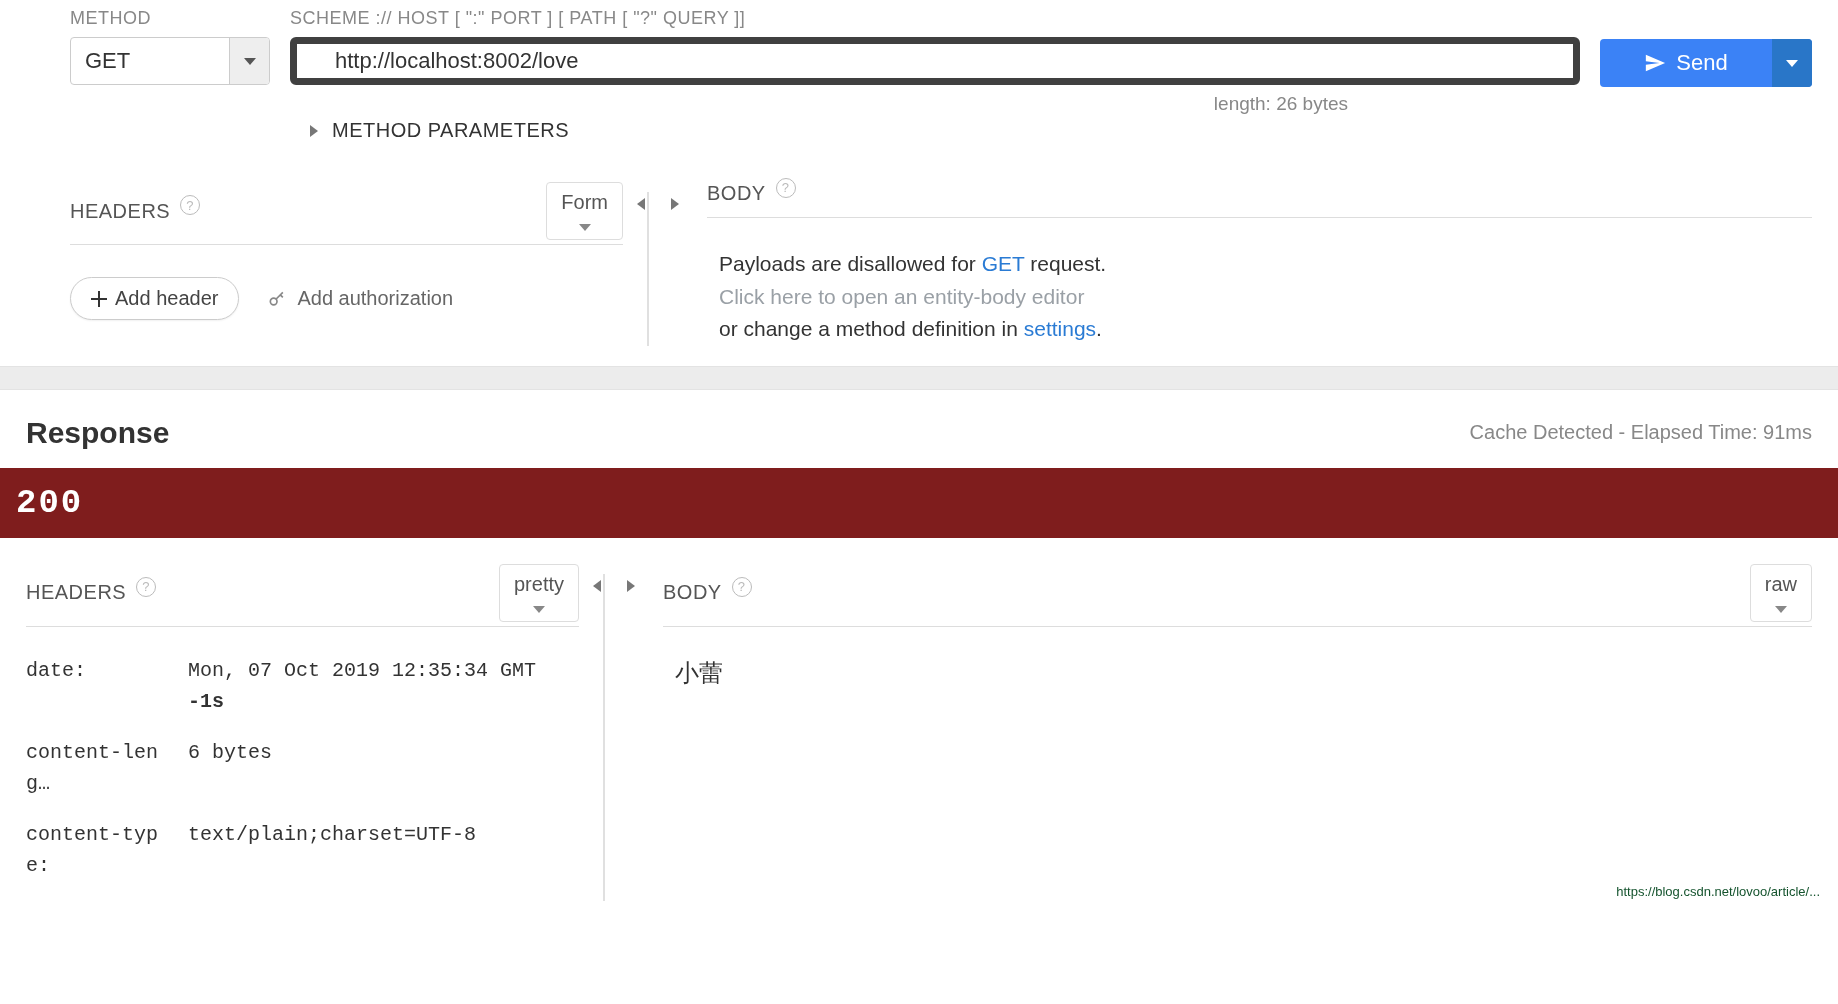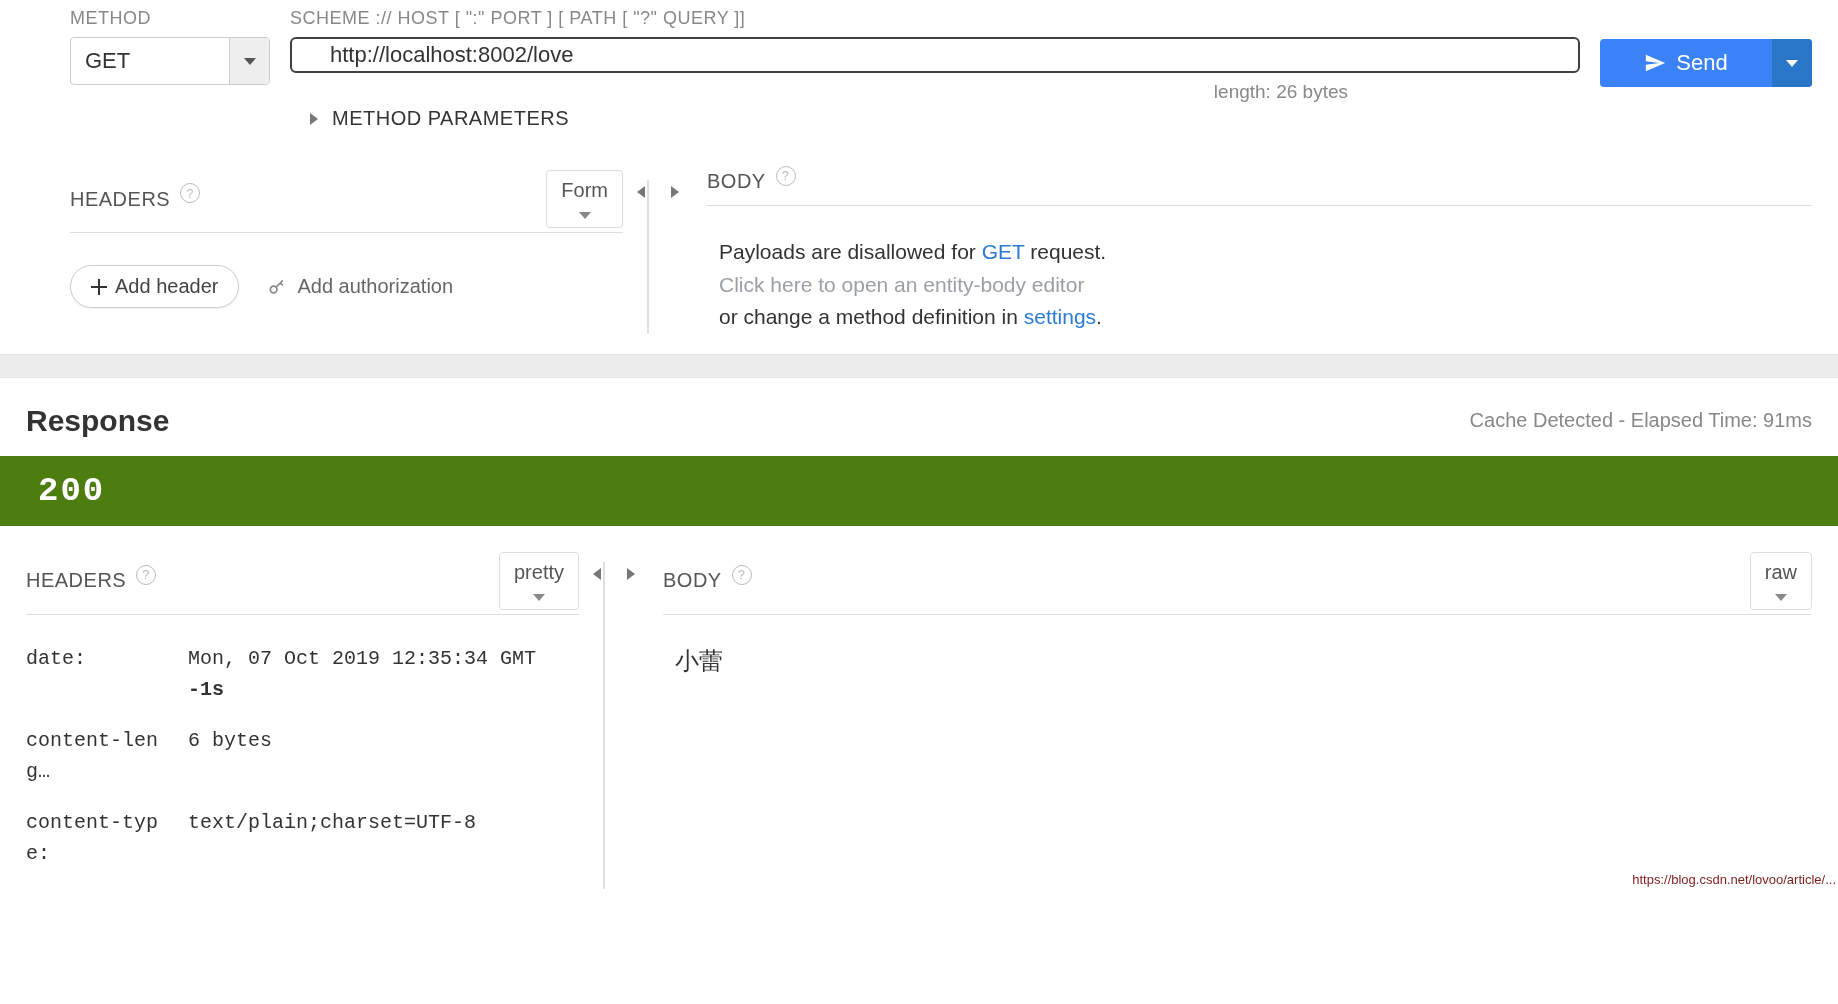--- a/index.html
+++ b/index.html
@@ -28,7 +28,7 @@
   border-left: 1px solid #ccc; cursor: pointer;
 }
 .url-input {
-  height: 36px; border: 2px solid #404040; border-radius: 6px; padding: 0 38px;
+  height: 48px; border: 7px solid #404040; border-radius: 6px; padding: 0 38px;
   font-size: 22px; color: #333; width: 100%; outline: none;
 }
 .send-btn {

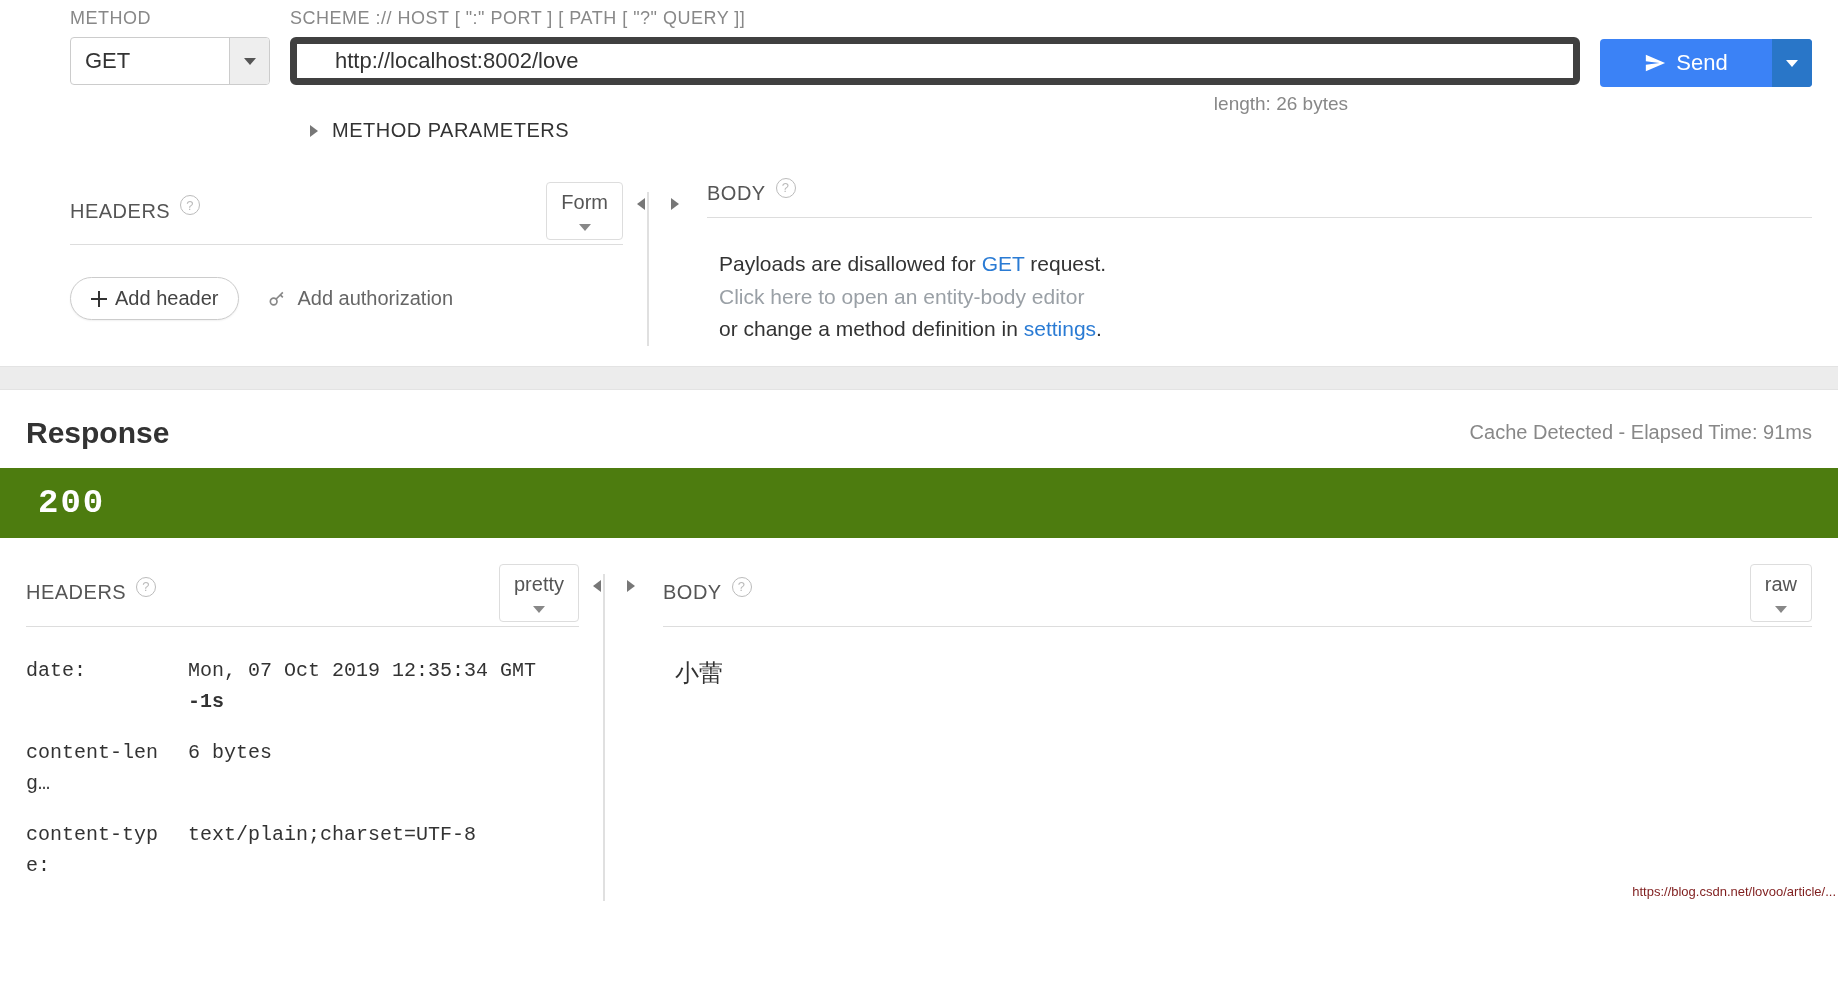--- a/index.html
+++ b/index.html
@@ -90,7 +90,7 @@
 .response-title { font-size: 30px; font-weight: 700; color: #333; }
 .response-meta { font-size: 20px; color: #888; }
 .status-bar {
-  background: #4d7c0f; color: #fff; padding: 16px 38px;
+  background: #7f1d1d; color: #fff; padding: 16px 16px;
   font-family: "Courier New", monospace; font-size: 34px; letter-spacing: 2px; font-weight: 600;
 }
 .resp-cols { display: flex; padding: 26px 26px 0 26px; }

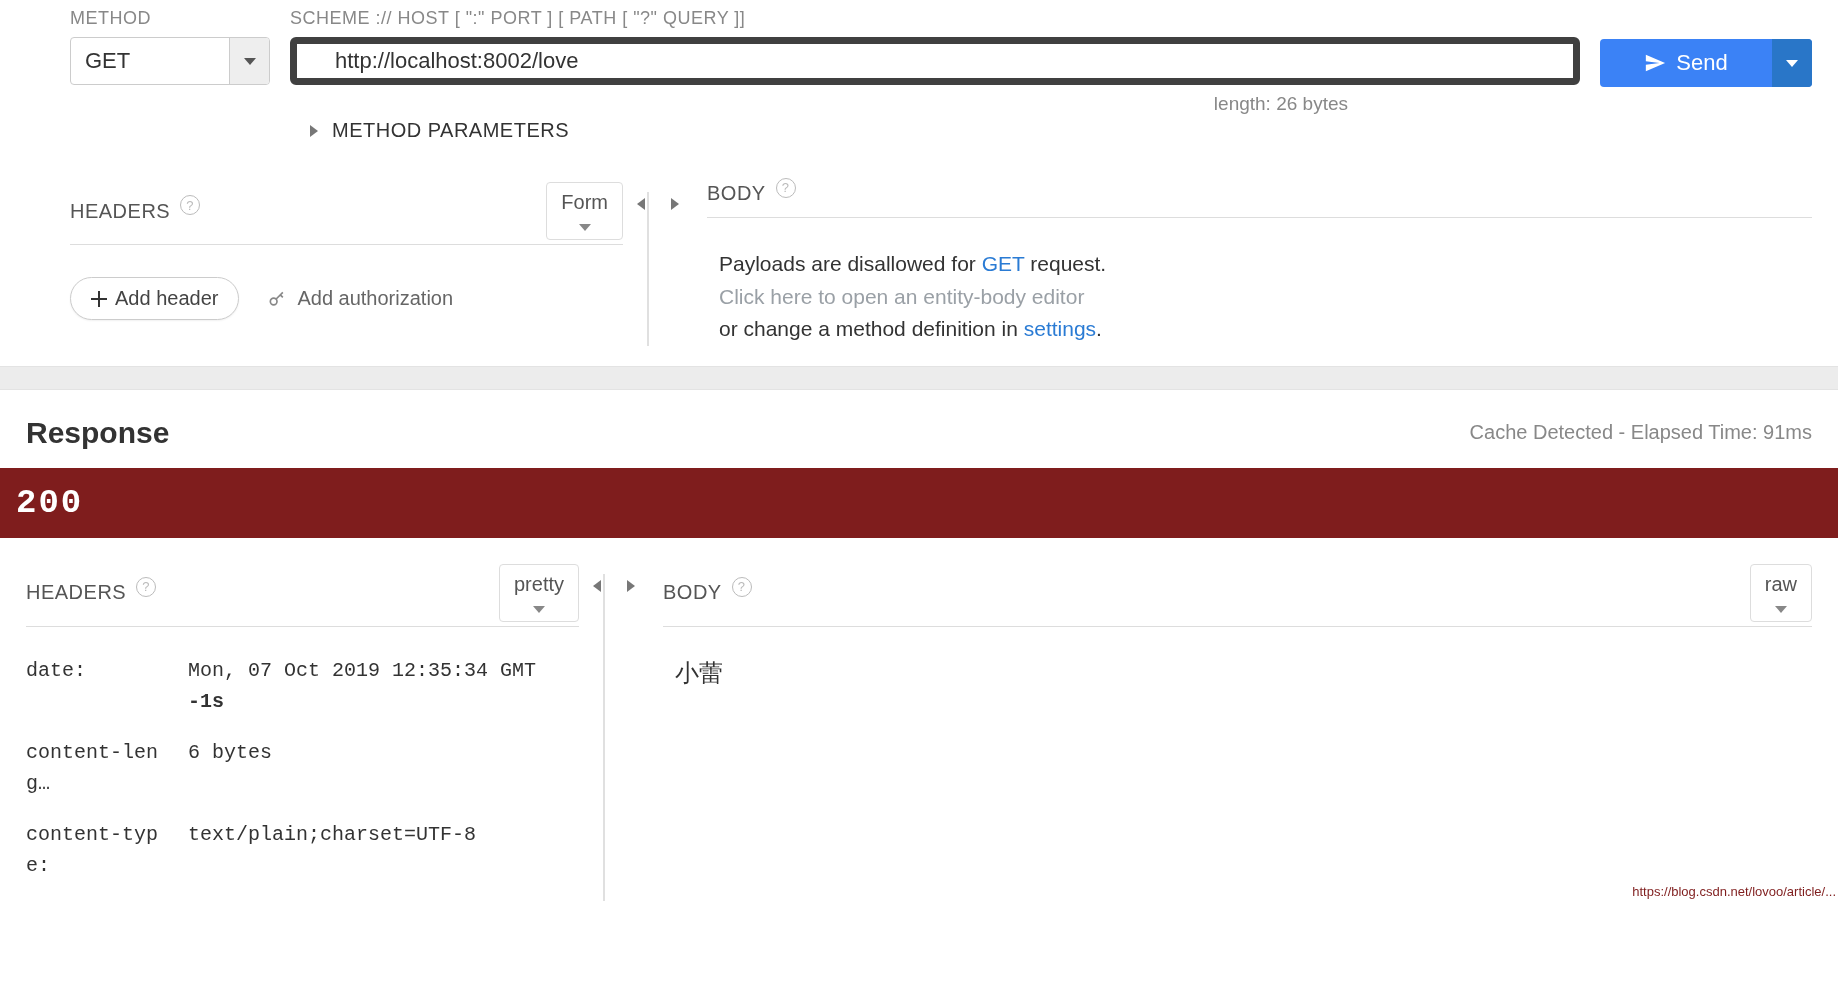--- a/index.html
+++ b/index.html
@@ -106,7 +106,7 @@
 .hdr-val { flex: 1; word-break: break-all; }
 .hdr-suffix { font-weight: 700; display: block; }
 .body-content { margin-top: 30px; font-size: 24px; color: #333; padding-left: 12px; }
-.watermark { position: absolute; right: 2px; bottom: 2px; font-size: 13px; color: #7f1d1d; }
+.watermark { position: absolute; right: 18px; bottom: 2px; font-size: 13px; color: #14532d; }
 svg { display: block; }
 .tri-right { width: 0; height: 0; border-top: 6px solid transparent; border-bottom: 6px solid transparent; border-left: 8px solid #777; }
 .tri-left  { width: 0; height: 0; border-top: 6px solid transparent; border-bottom: 6px solid transparent; border-right: 8px solid #777; }

